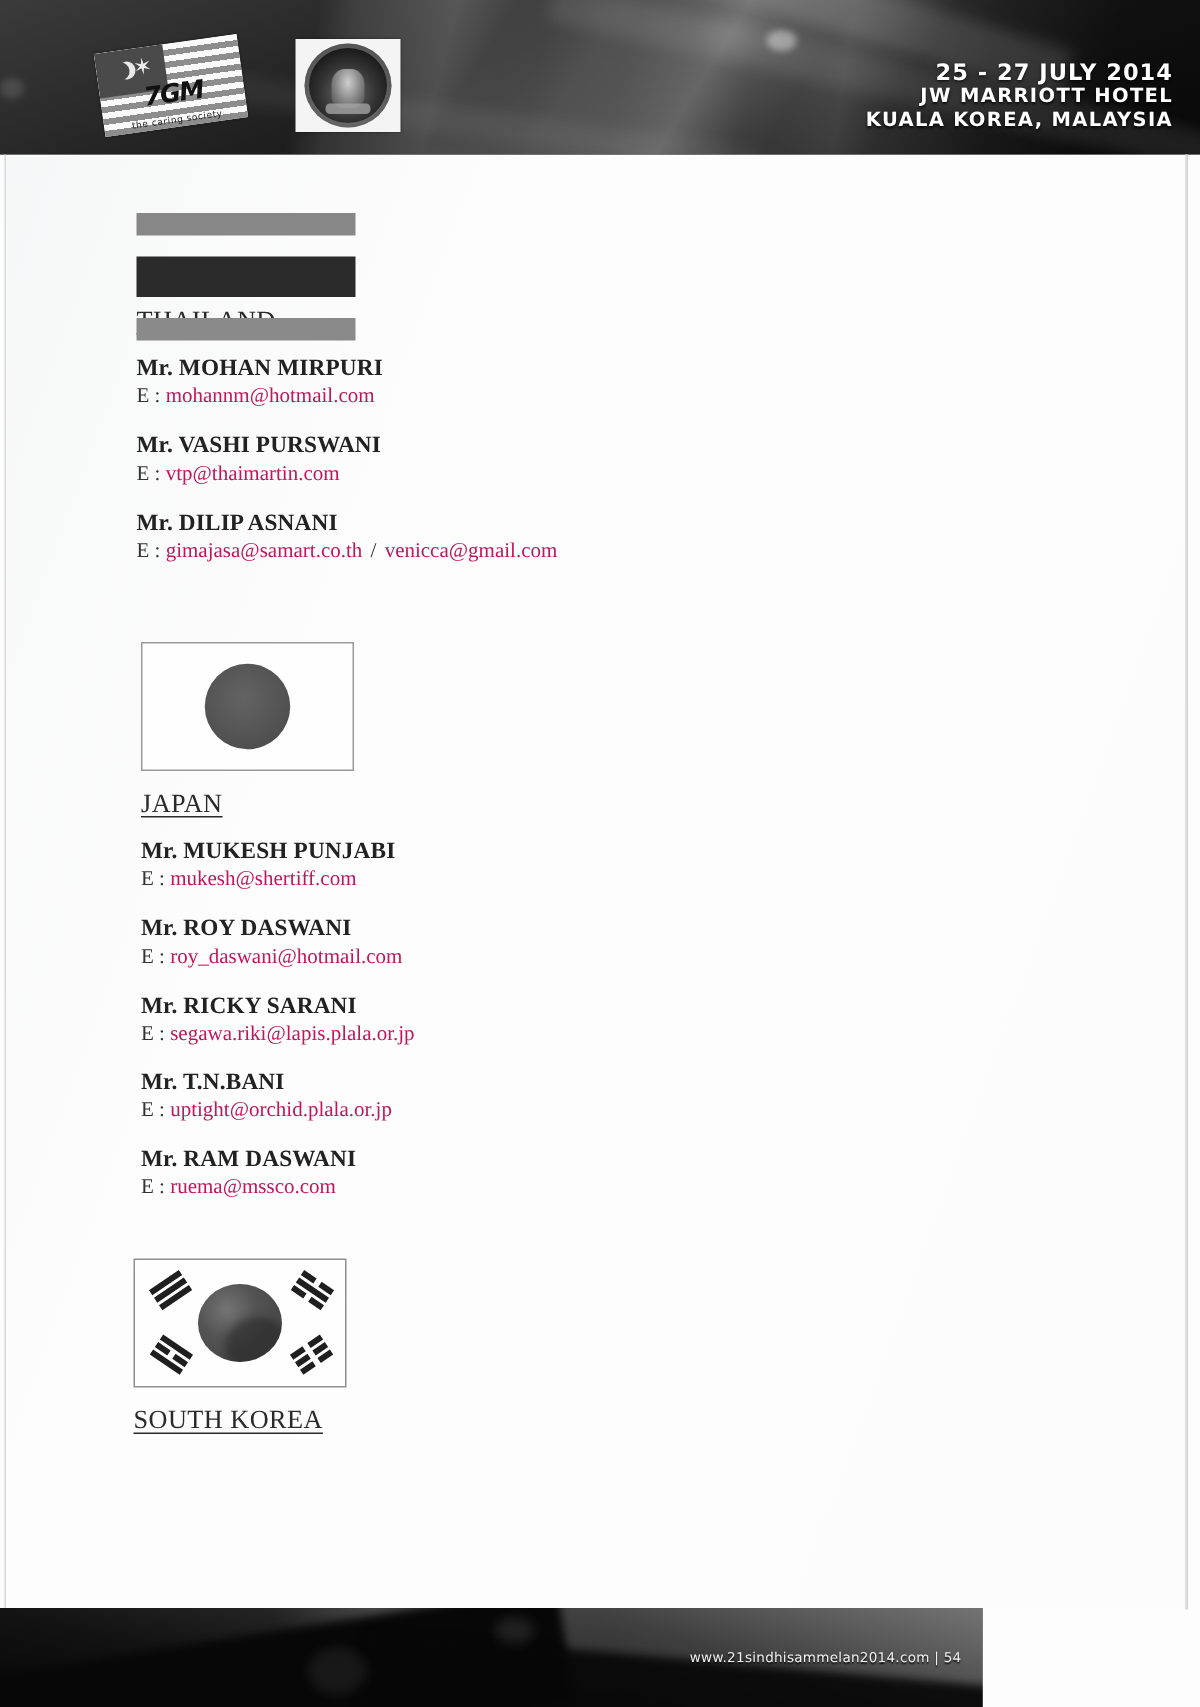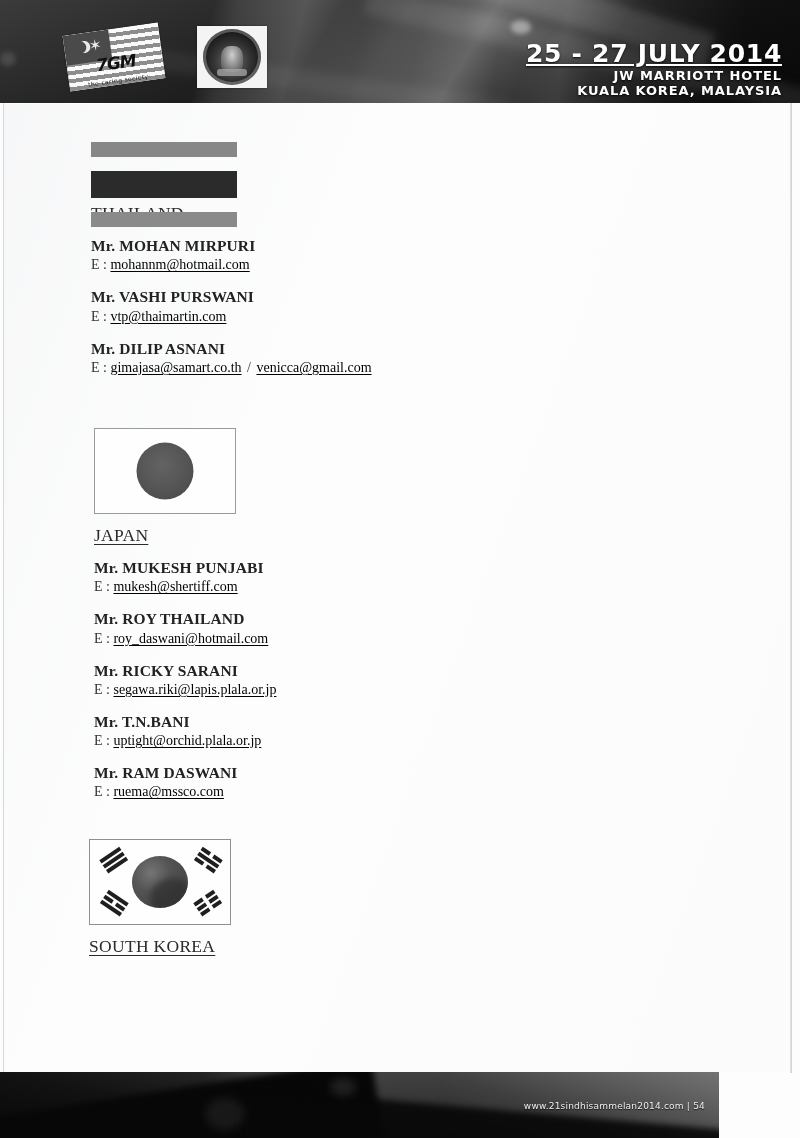--- a/index.html
+++ b/index.html
@@ -192,11 +192,10 @@
     text-shadow: 0 1px 2px rgba(0,0,0,.85);
   }
   .banner-date {
-    font-size: 25px;
+    font-size: 15px;
     font-weight: bold;
     letter-spacing: .7px;
     line-height: 1.08;
-    text-decoration: underline;
   }
   .banner-venue {
     font-size: 13px;

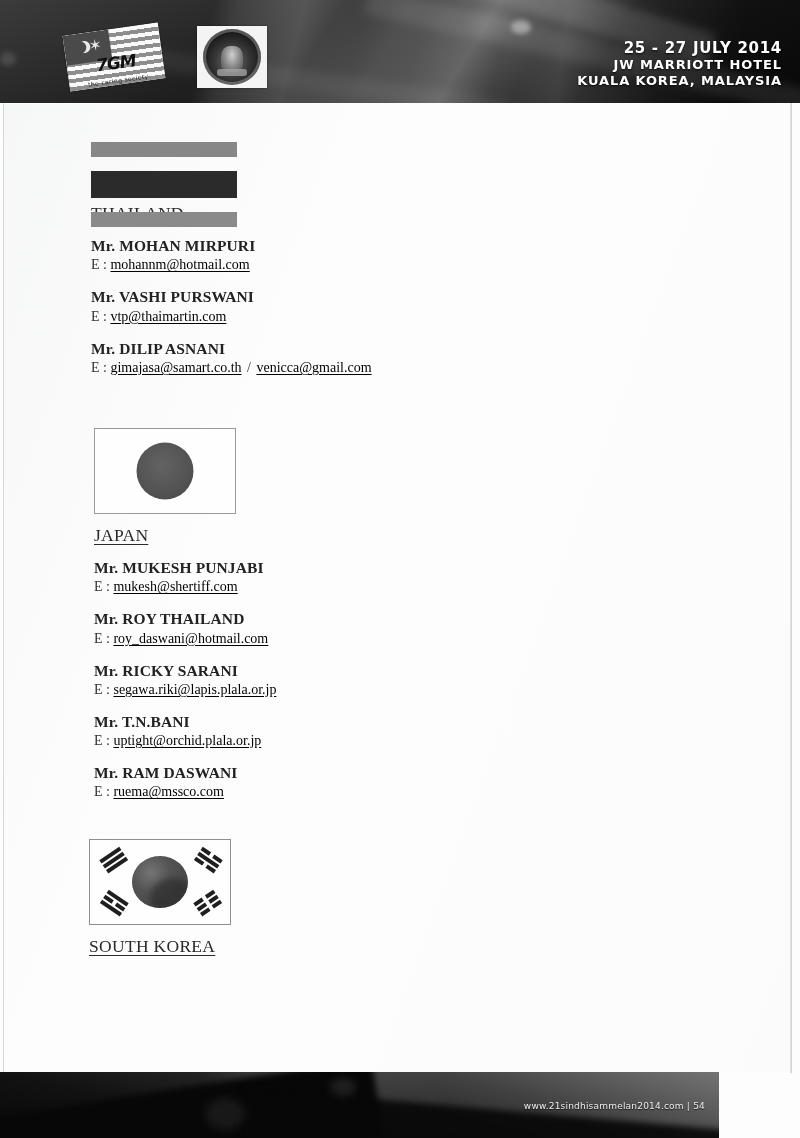--- a/index.html
+++ b/index.html
@@ -382,9 +382,8 @@
     color: #333;
   }
   .contact-email-line .email {
-    text-decoration: underline;
     text-underline-offset: 2px;
-    color: #000000;
+    color: #be185d;
     margin-top: 32px;
   }
   .contact-email-line .sep {

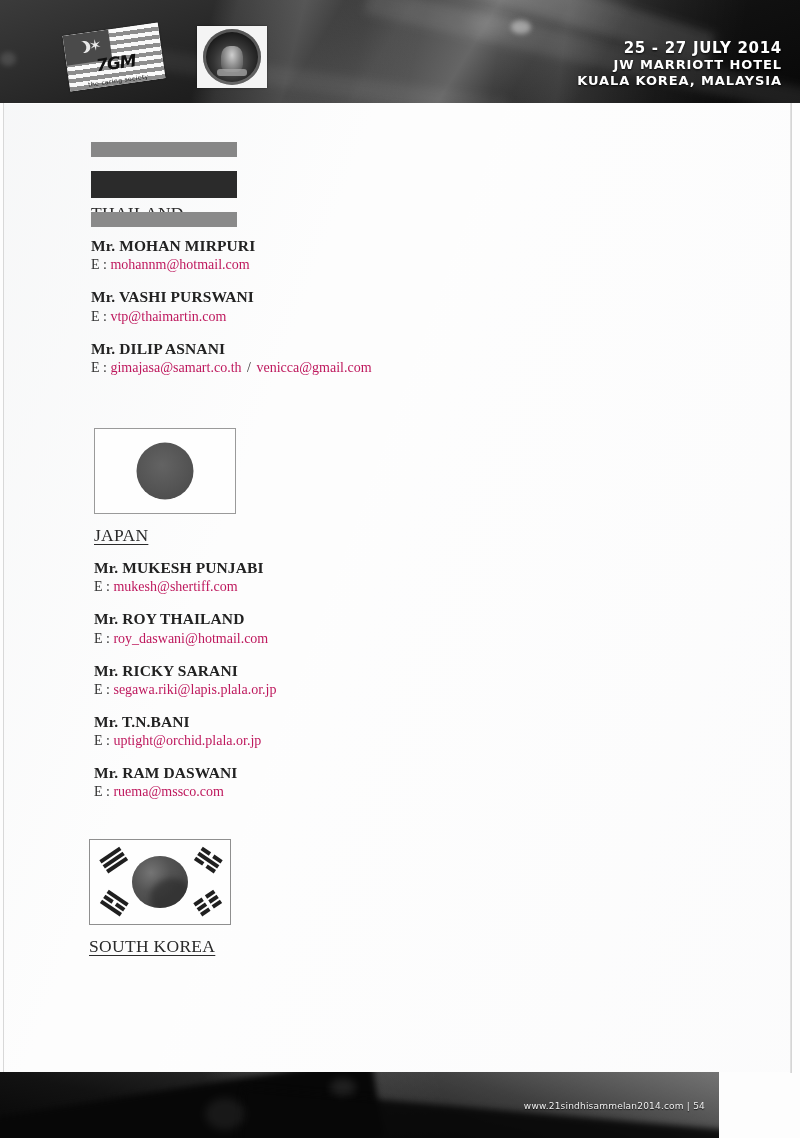--- a/index.html
+++ b/index.html
@@ -486,7 +486,7 @@
       </div>
 
       <div class="contact">
-        <div class="contact-name">Mr. ROY THAILAND</div>
+        <div class="contact-name">Mr. ROY DASWANI</div>
         <div class="contact-email-line">
           <span class="label">E :</span>
           <span class="email">roy_daswani@hotmail.com</span>

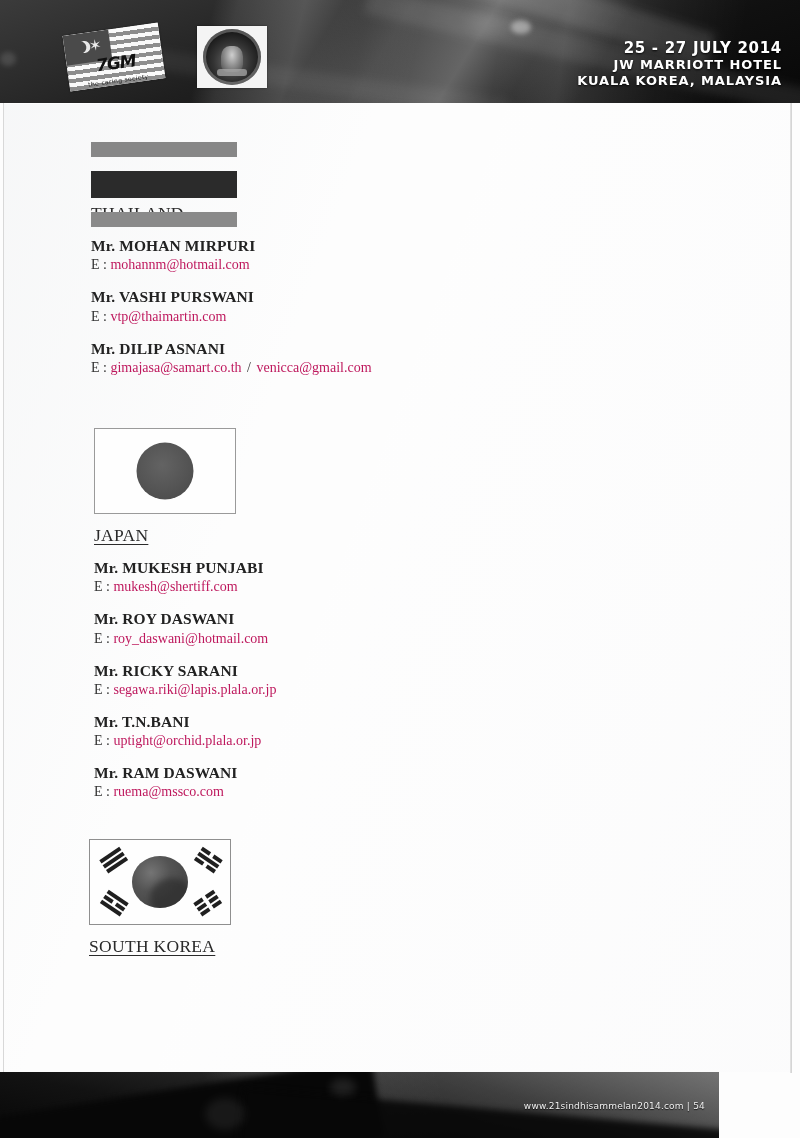--- a/index.html
+++ b/index.html
@@ -215,7 +215,7 @@
   .footer {
     position: absolute;
     left: 0; top: 1072px;
-    width: 719px; height: 66px;
+    width: 655px; height: 66px;
     overflow: hidden;
     background: #0b0b0b;
   }

